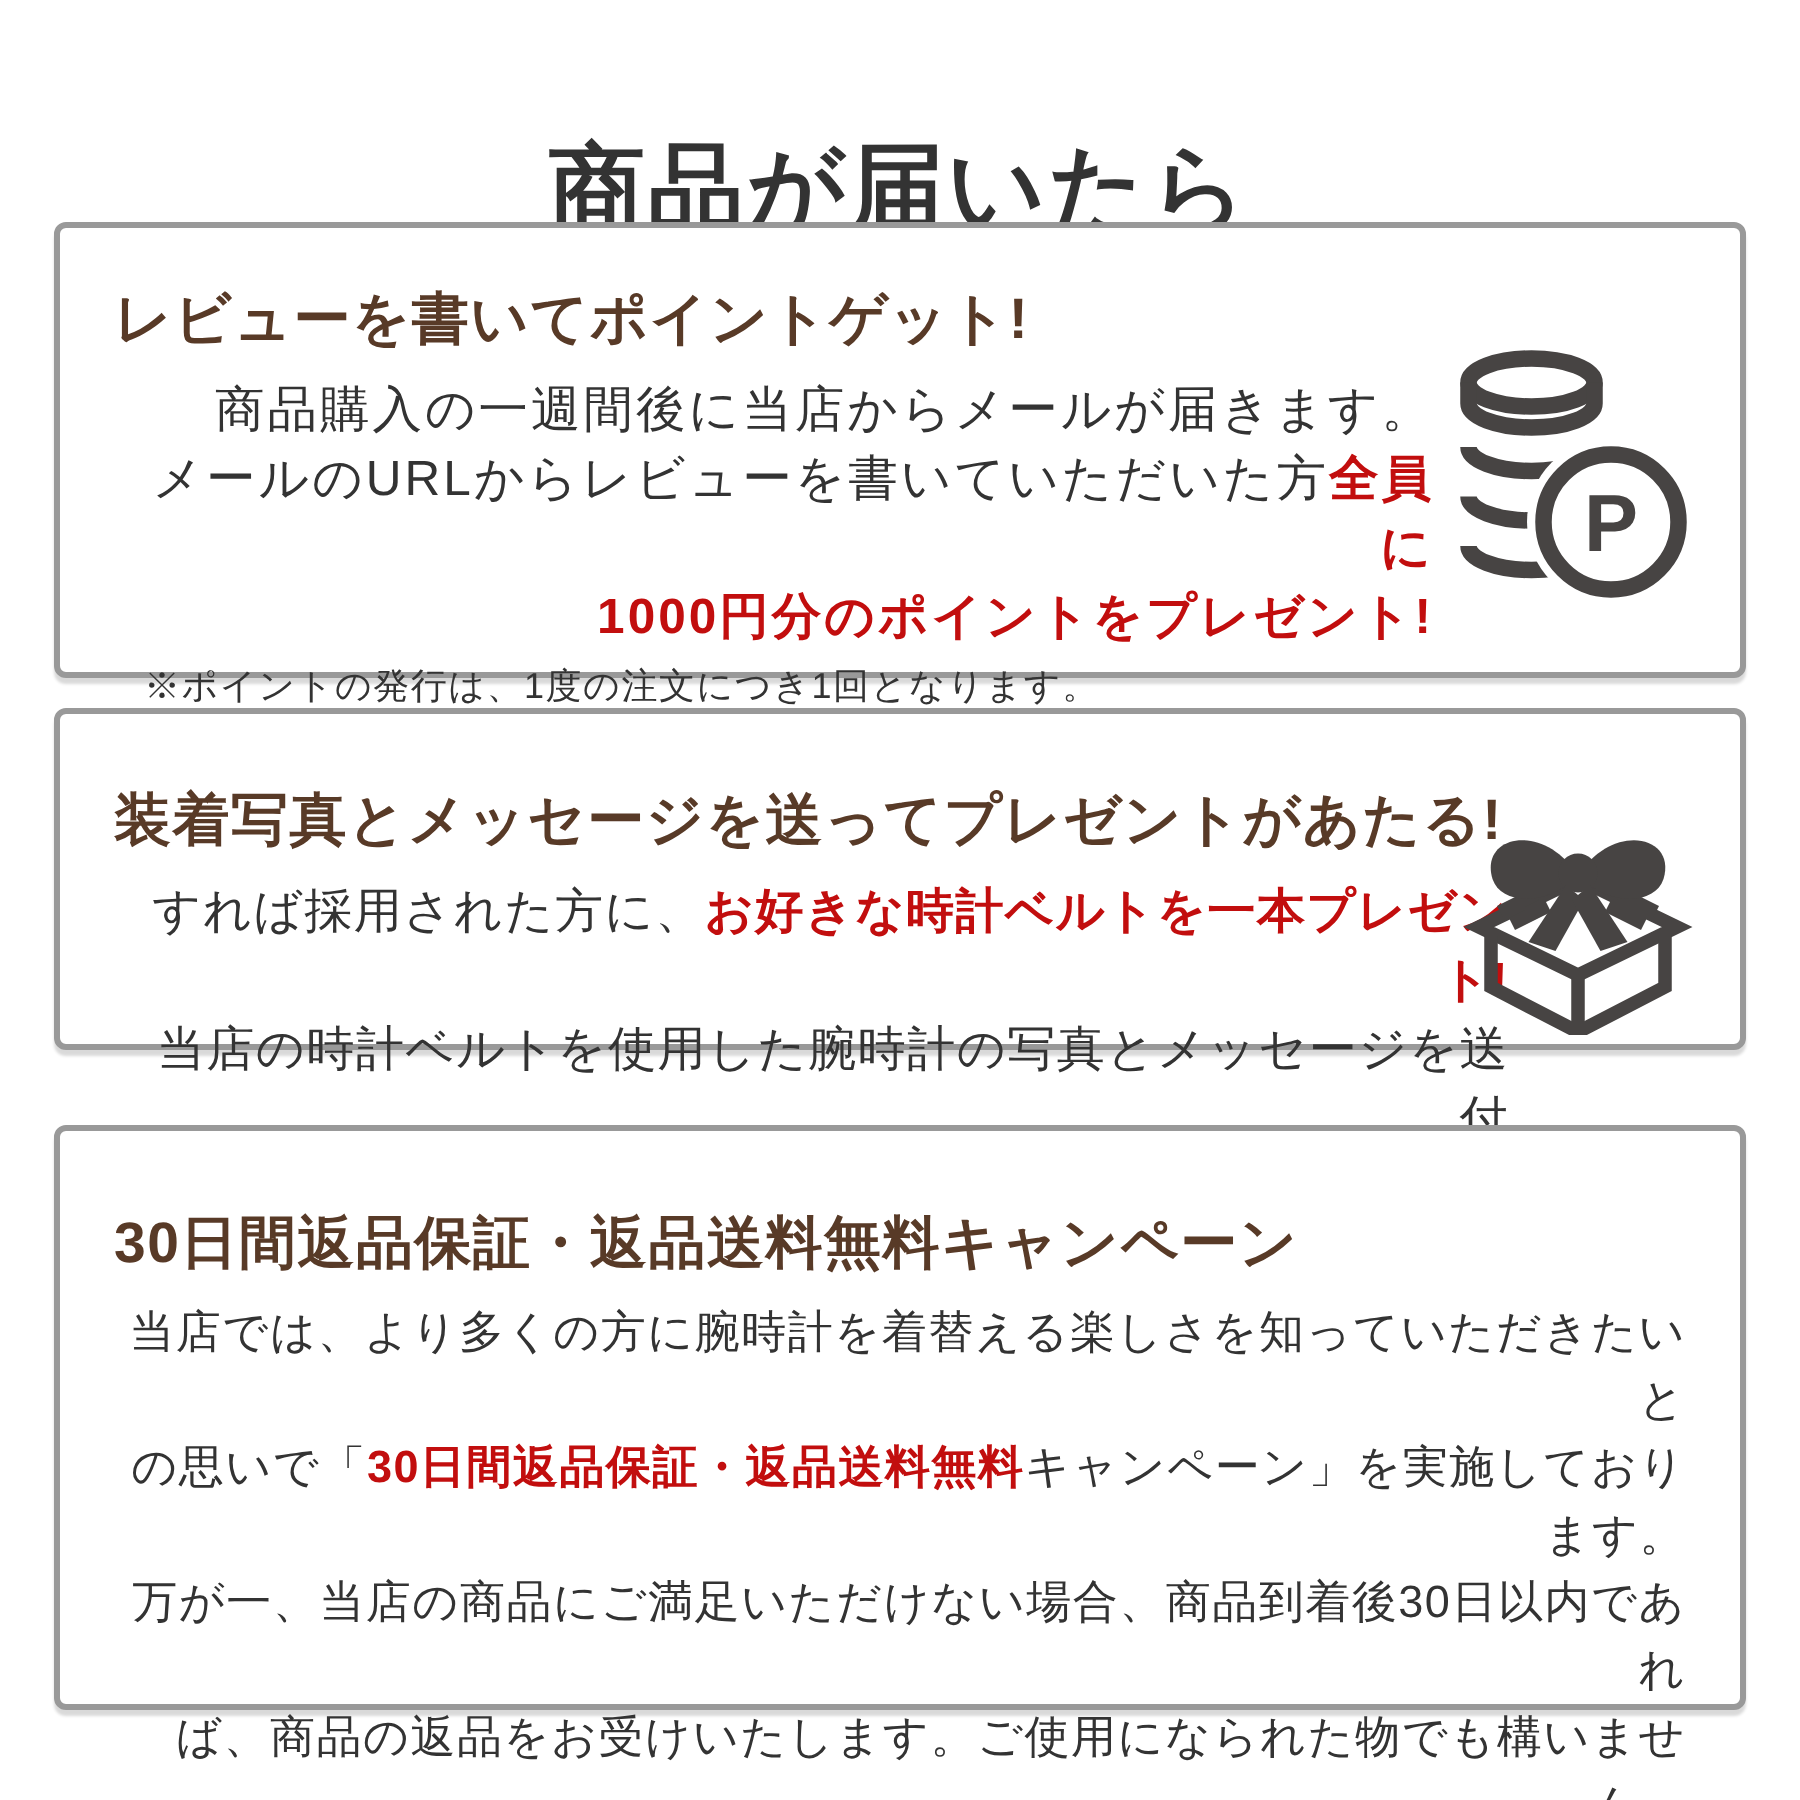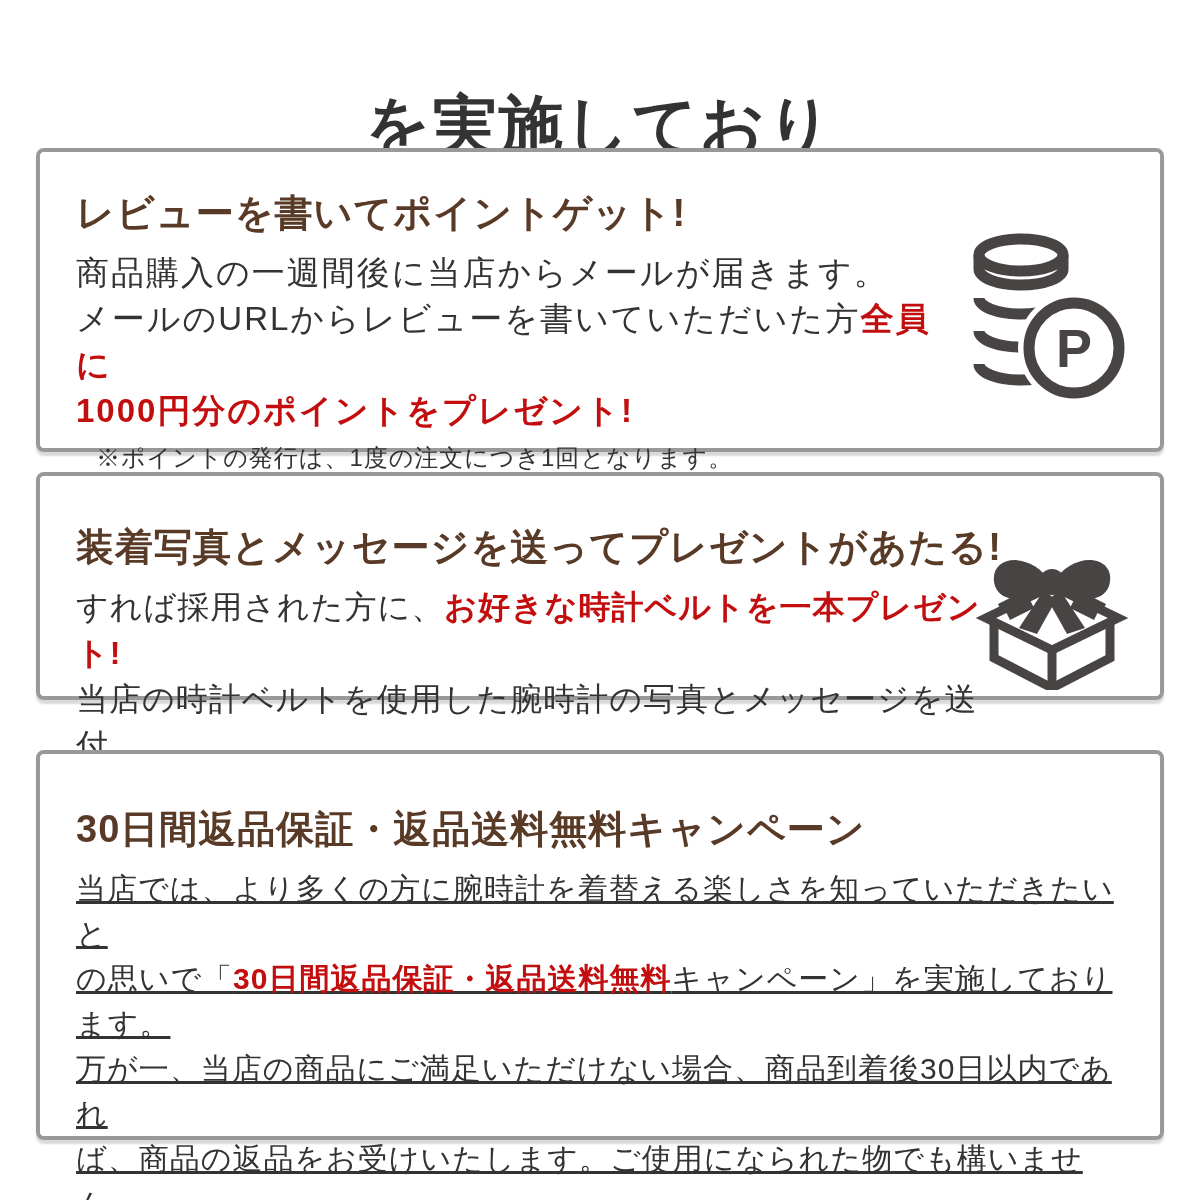--- a/index.html
+++ b/index.html
@@ -42,7 +42,7 @@
 
 <div>
 
-  <h1 class="page-title">を実施しており</h1>
+  <h1 class="page-title">商品が届いたら</h1>
 
   <section class="promo-box box-1">
     <h2 class="box-heading">レビューを書いてポイントゲット!</h2>

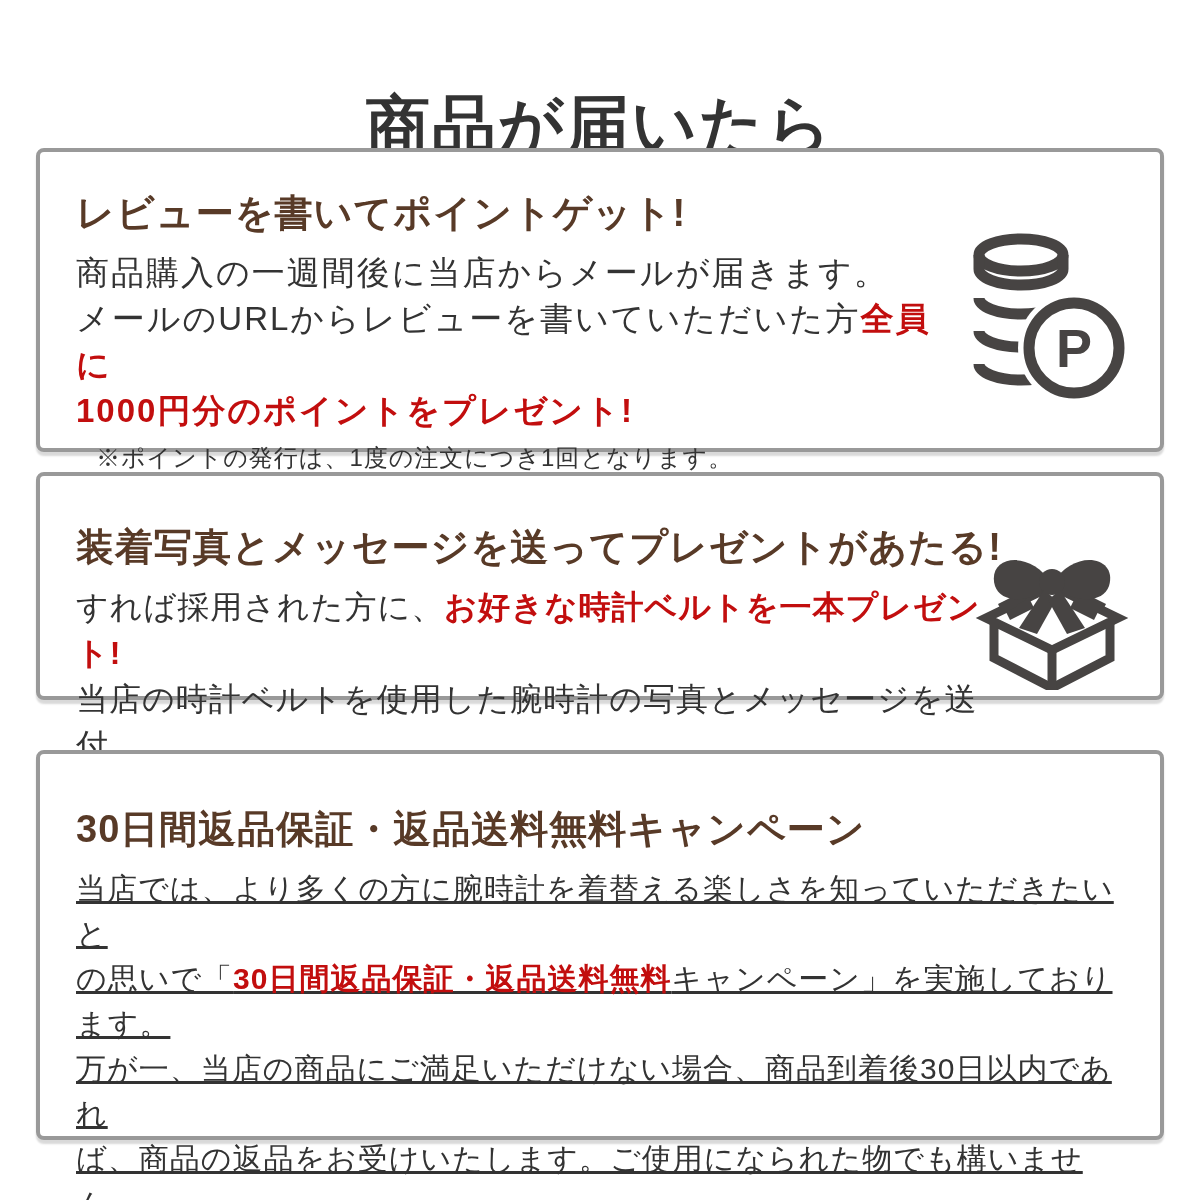--- a/index.html
+++ b/index.html
@@ -26,7 +26,7 @@
     font-size:38px;line-height:46px;font-weight:800;color:#583a27;
     letter-spacing:1px;margin:0 0 14px 0;
   }
-  .body-text{font-size:33px;line-height:46px;letter-spacing:2px;color:#333333;margin:0;}
+  .body-text{font-size:33px;line-height:46px;letter-spacing:2px;color:#333333;margin:0;text-align:right;}
   .box-2 .body-text{font-size:32px;letter-spacing:1px;}
   .box-3 .body-text{font-size:30px;line-height:45px;letter-spacing:1px;text-decoration:underline;}
   .red-em{color:#c20e0e;font-weight:800;}

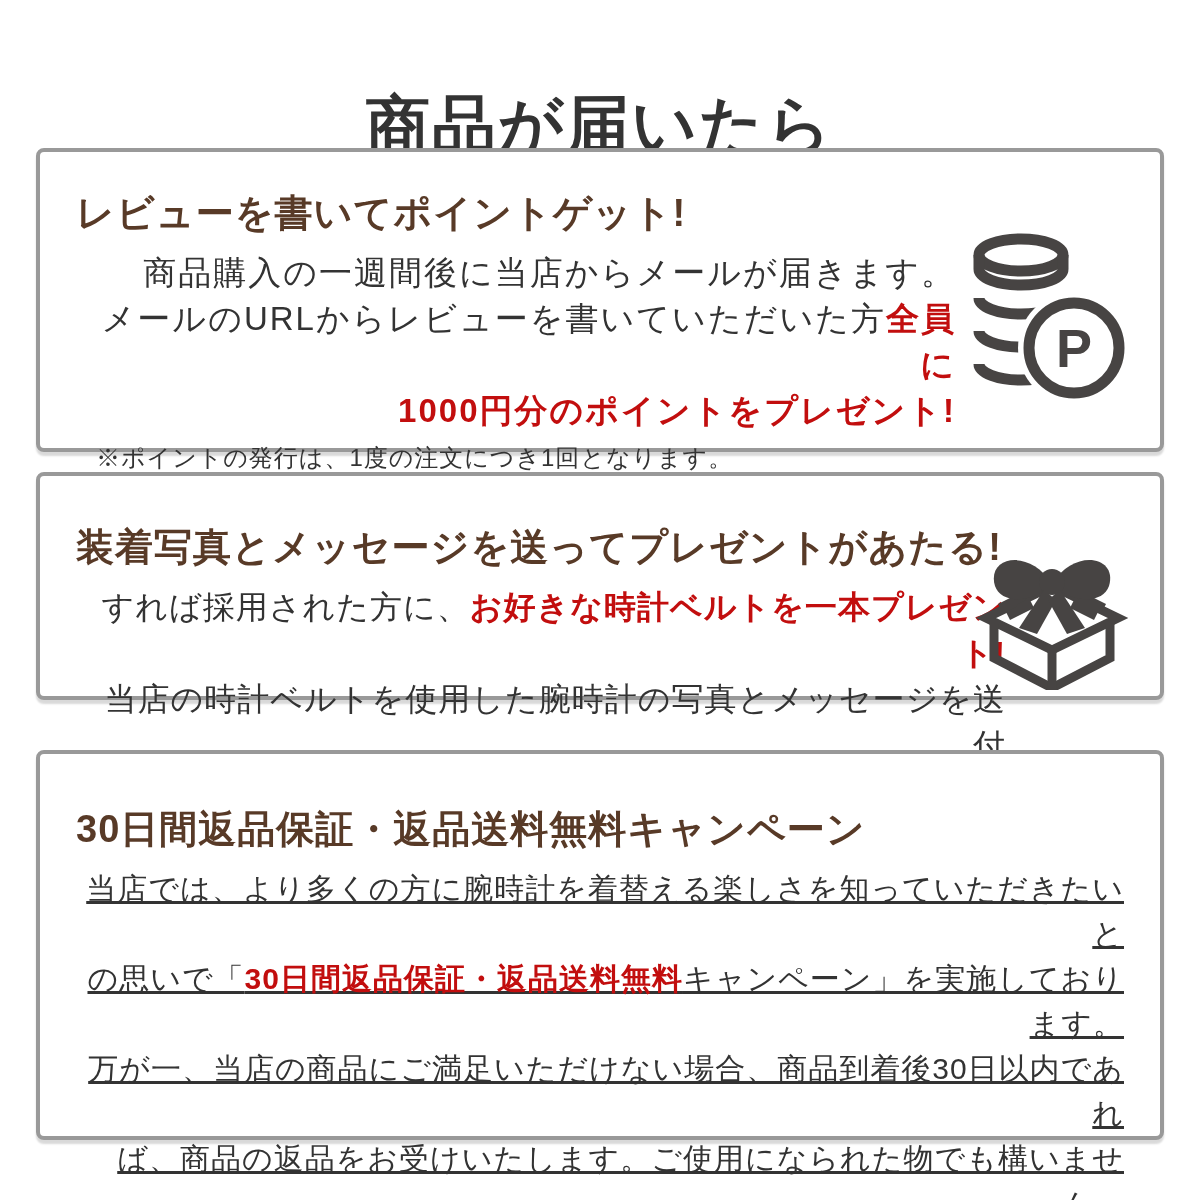--- a/index.html
+++ b/index.html
@@ -28,7 +28,7 @@
   }
   .body-text{font-size:33px;line-height:46px;letter-spacing:2px;color:#333333;margin:0;text-align:right;}
   .box-2 .body-text{font-size:32px;letter-spacing:1px;}
-  .box-3 .body-text{font-size:30px;line-height:45px;letter-spacing:1px;text-decoration:underline;}
+  .box-3 .body-text{font-size:30px;line-height:45px;letter-spacing:1px;}
   .red-em{color:#c20e0e;font-weight:800;}
   .note-text{font-size:24px;line-height:32px;letter-spacing:1px;color:#333333;margin-top:8px;margin-left:20px;}
   .body-wrap-1{max-width:880px;}

